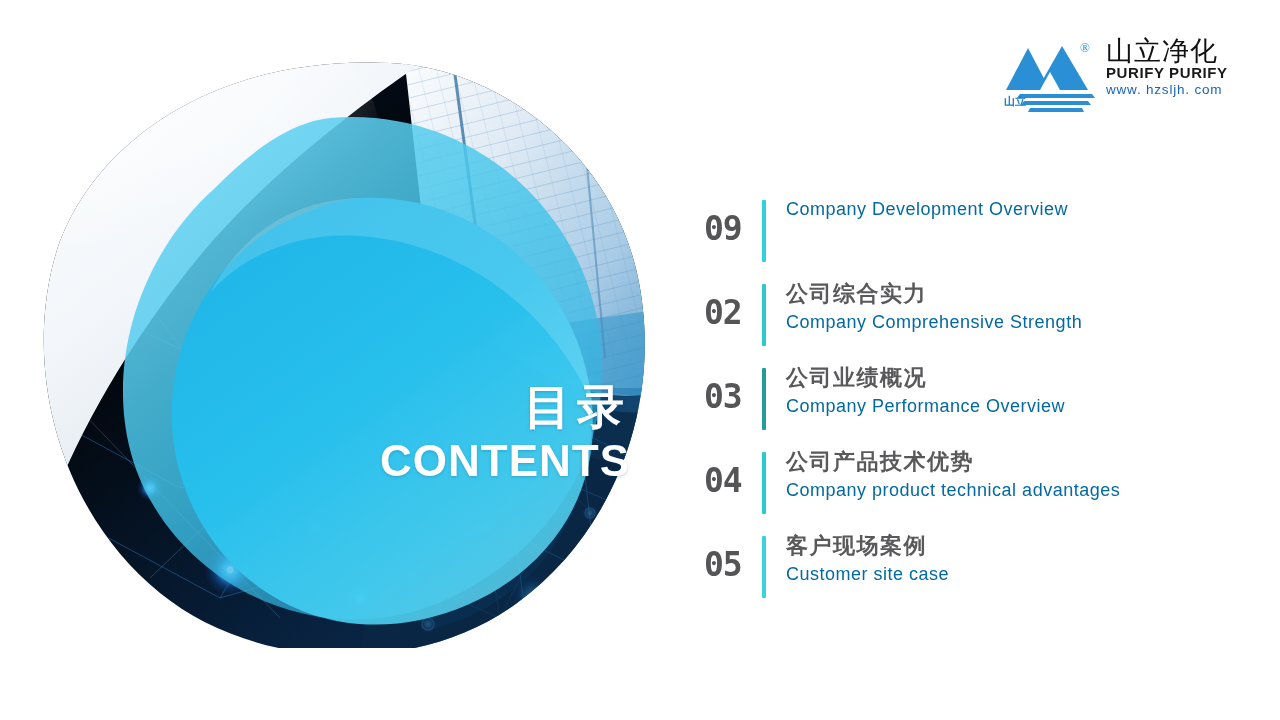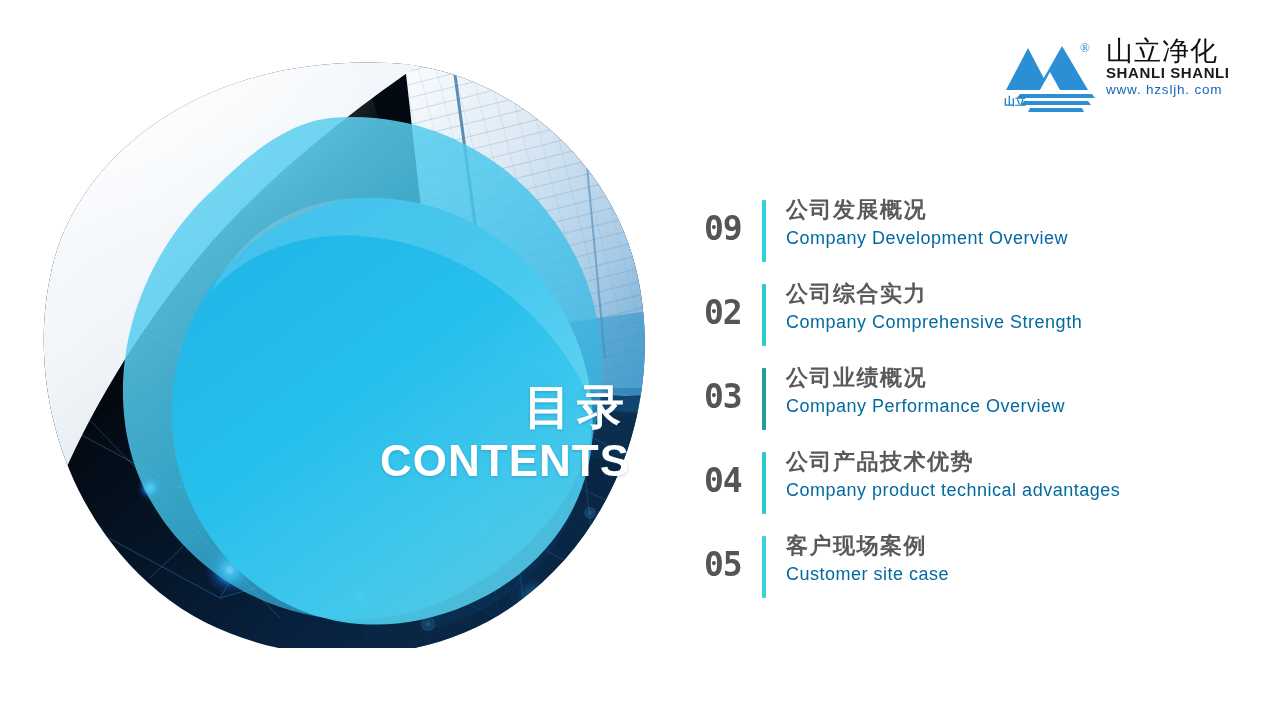--- a/index.html
+++ b/index.html
@@ -306,7 +306,7 @@
     <div id="logo-shanli-small">山立</div>
     <div id="logo-text-block">
       <div id="logo-cn">山立净化</div>
-      <div id="logo-en">SHANLI SHANLI</div>
+      <div id="logo-en">PURIFY PURIFY</div>
       <div id="logo-url">www. hzsljh. com</div>
     </div>
   </div>

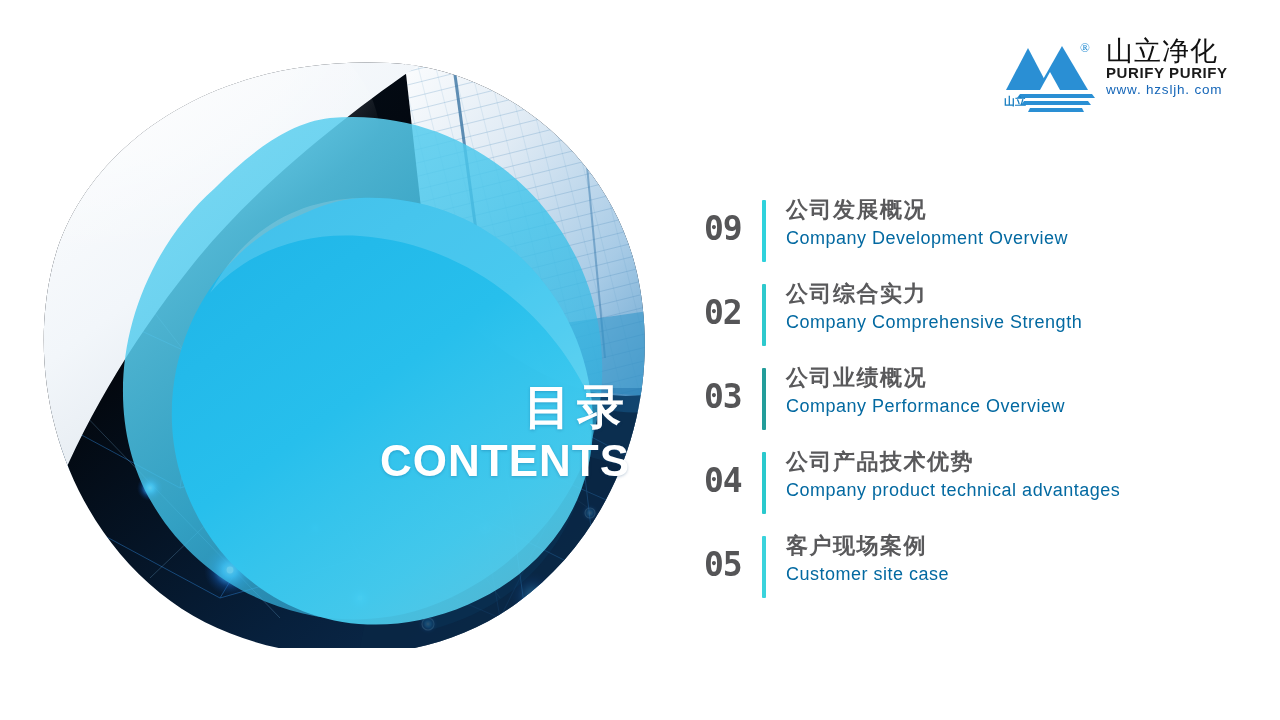--- a/index.html
+++ b/index.html
@@ -317,7 +317,6 @@
       <div class="toc-num">09</div>
       <div class="toc-bar" style="background: rgb(47, 210, 220);"></div>
       <div class="toc-texts">
-        <div class="toc-cn">公司发展概况</div>
         <div class="toc-en">Company Development Overview</div>
       </div>
     </div>

